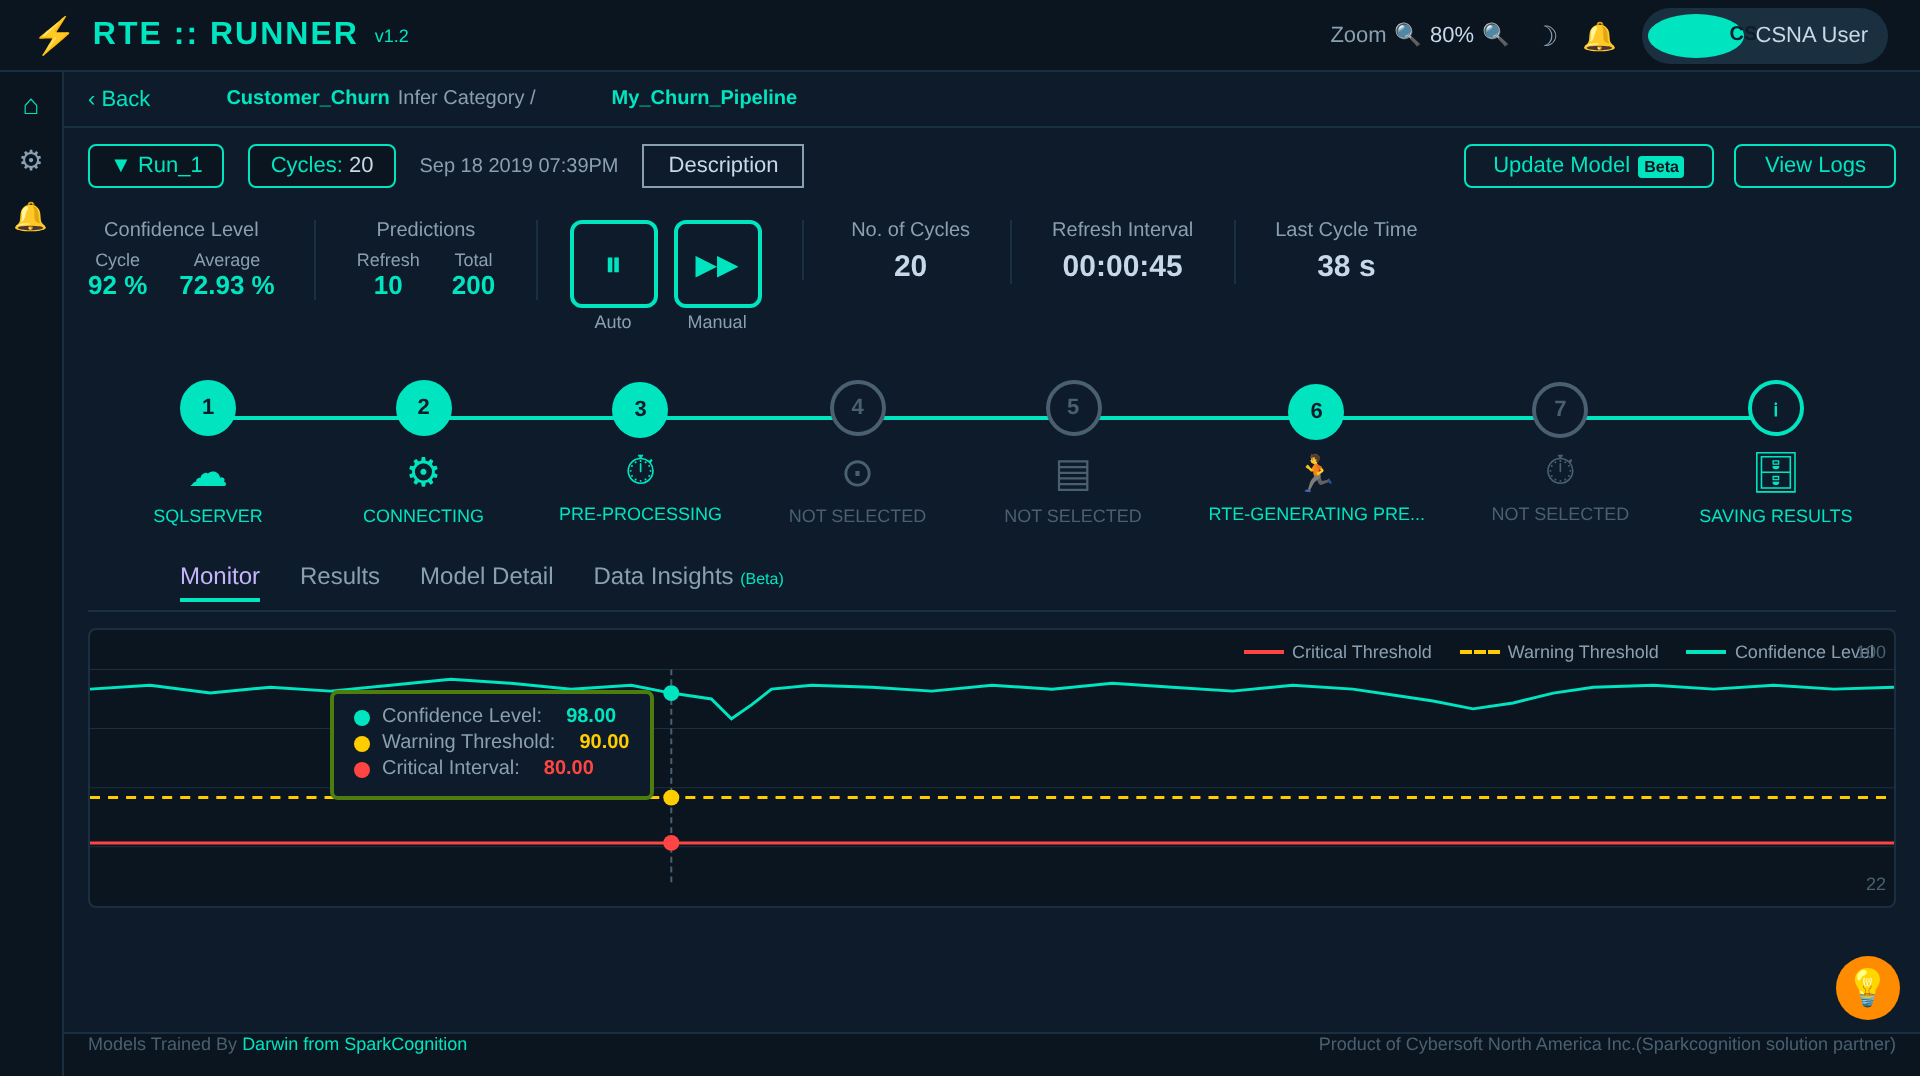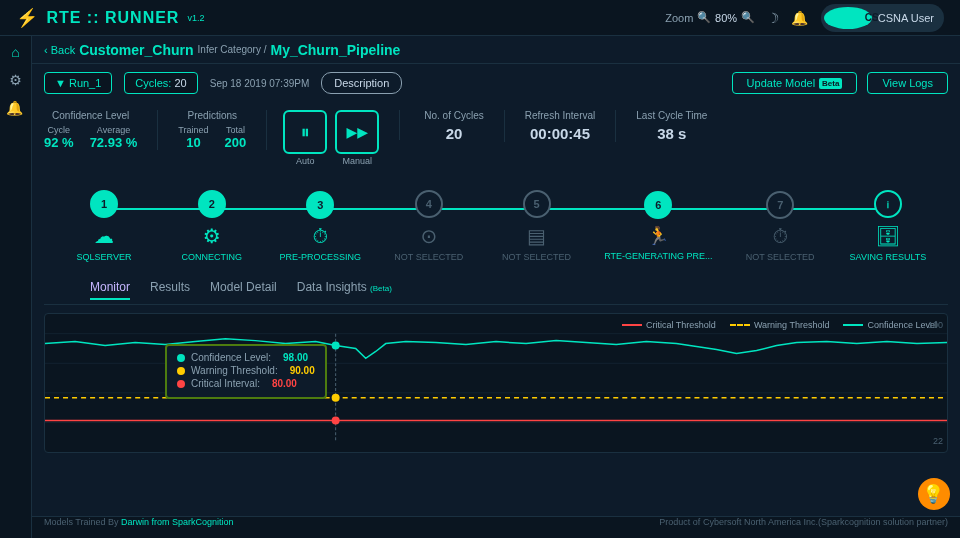--- a/index.html
+++ b/index.html
@@ -75,7 +75,7 @@
       border-bottom: 1px solid #1a3040;
     }
     .back-btn { color: #00e5c0; font-size: 11px; cursor: pointer; }
-    .breadcrumb-current { color: #00e5c0; font-size: 14px; font-weight: bold; }
+    .breadcrumb-current { color: #00e5c0; font-size: 10px; font-weight: bold; margin-left: 34px; }
     .infer-cat { color: #8aa0b0; font-size: 10px; }
 
     

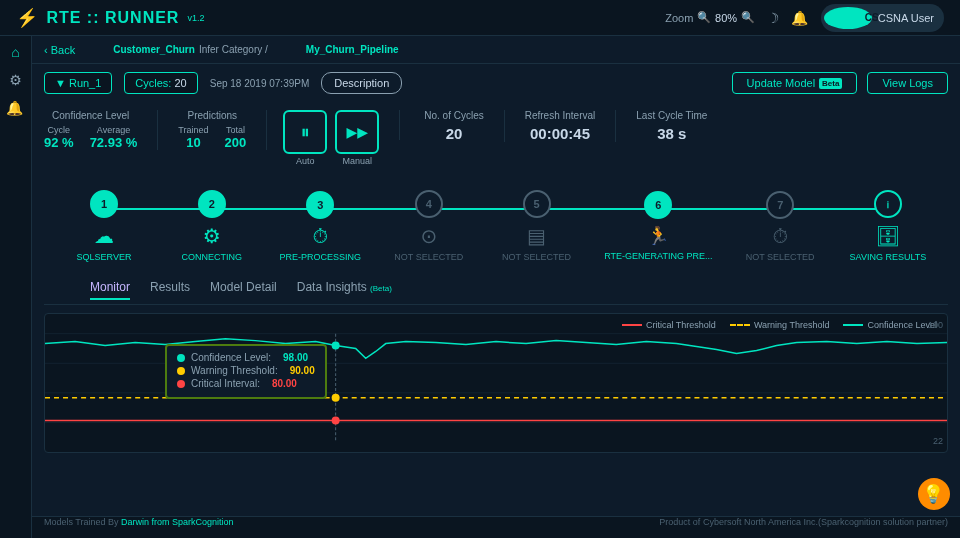--- a/index.html
+++ b/index.html
@@ -117,7 +117,7 @@
     .desc-btn {
       background: transparent;
       border: 1px solid #8aa0b0;
-      border-radius: 10px;
+      border-radius: 0;
       padding: 4px 12px;
       color: #c8d8e8;
       font-size: 11px;

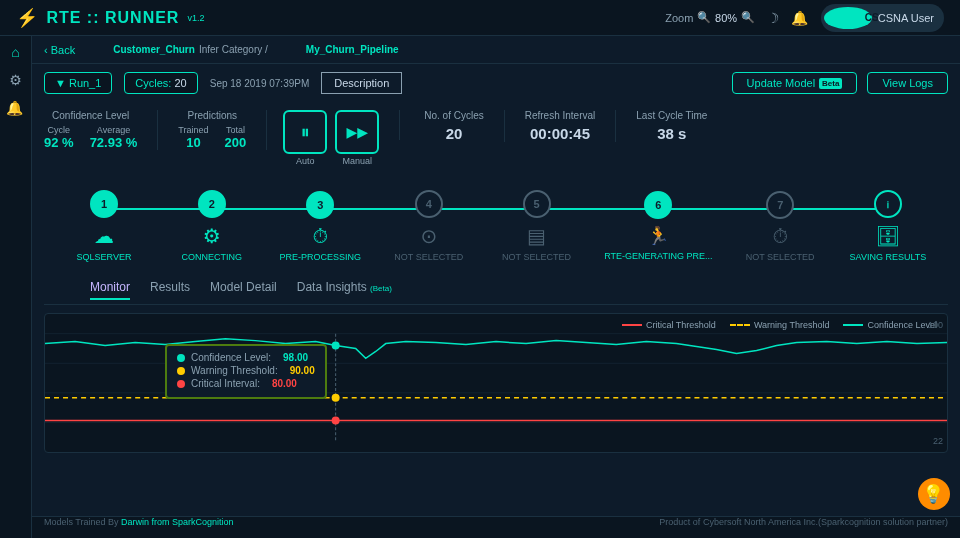--- a/index.html
+++ b/index.html
@@ -415,7 +415,7 @@
         <div class="stat-title">Predictions</div>
         <div class="stat-row">
           <div class="stat-item">
-            <div class="stat-label">Trained</div>
+            <div class="stat-label">Refresh</div>
             <div class="stat-value">10</div>
           </div>
           <div class="stat-item">

